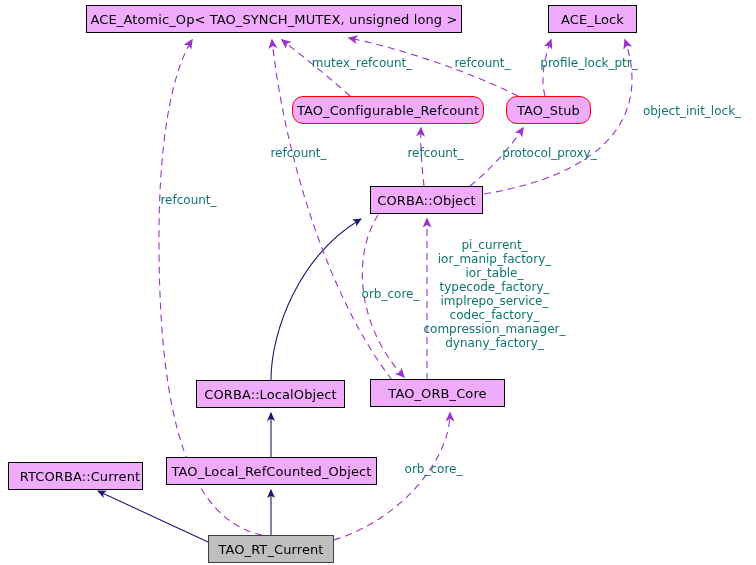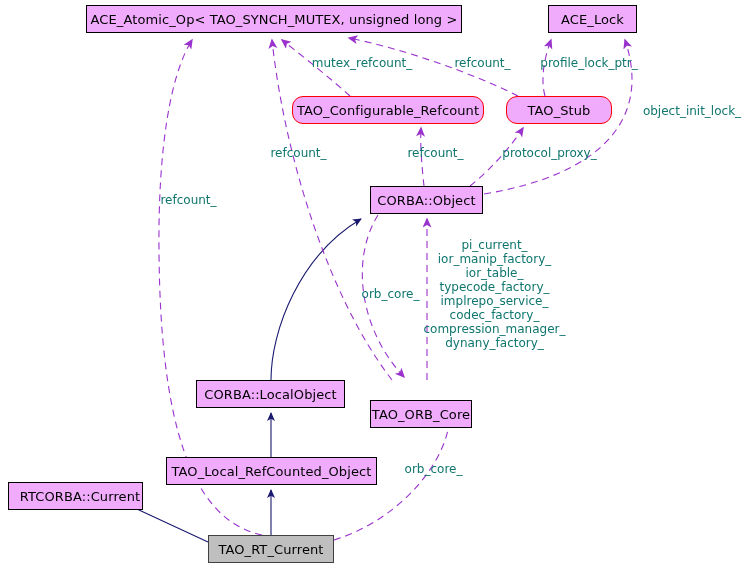--- a/index.html
+++ b/index.html
@@ -123,7 +123,7 @@
     <span>TAO_Configurable_Refcount</span>
   </div>
 
-  <div class="node red" style="left:506px; top:96px; width:106px; height:28px;">
+  <div class="node red" style="left:506px; top:96px; width:85px; height:28px;">
     <span>TAO_Stub</span>
   </div>
 

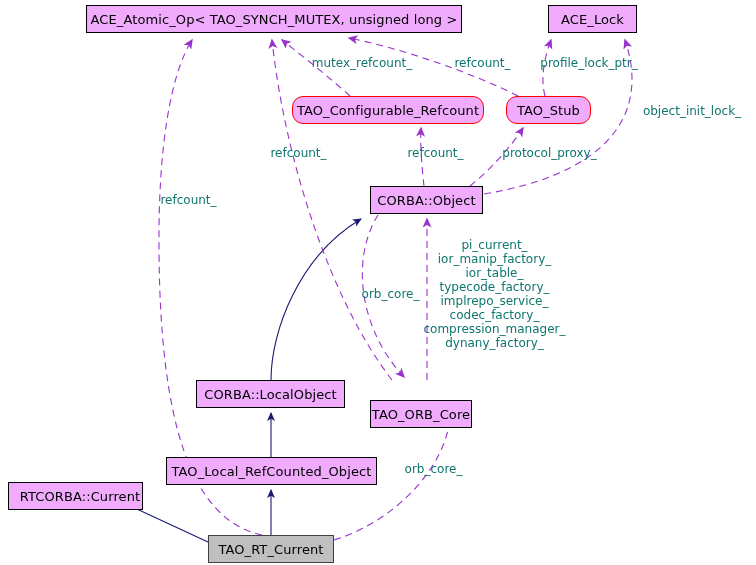--- a/index.html
+++ b/index.html
@@ -135,7 +135,7 @@
     <span>CORBA::LocalObject</span>
   </div>
 
-  <div class="node" style="left:370px; top:400px; width:102px; height:28px;">
+  <div class="node" style="left:370px; top:379px; width:135px; height:28px;">
     <span>TAO_ORB_Core</span>
   </div>
 

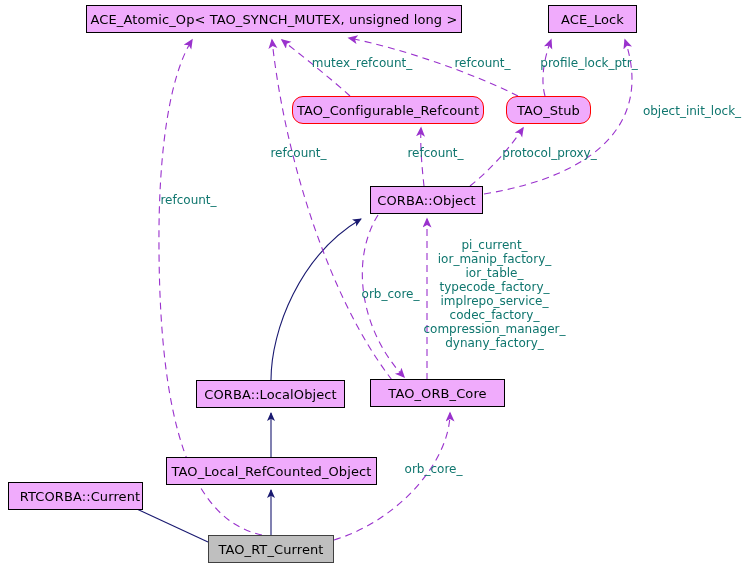--- a/index.html
+++ b/index.html
@@ -139,7 +139,7 @@
     <span>TAO_ORB_Core</span>
   </div>
 
-  <div class="node" style="left:8px; top:482px; width:135px; height:28px;padding-left:9px;">
+  <div class="node" style="left:8px; top:462px; width:135px; height:28px;padding-left:9px;">
     <span>RTCORBA::Current</span>
   </div>
 

